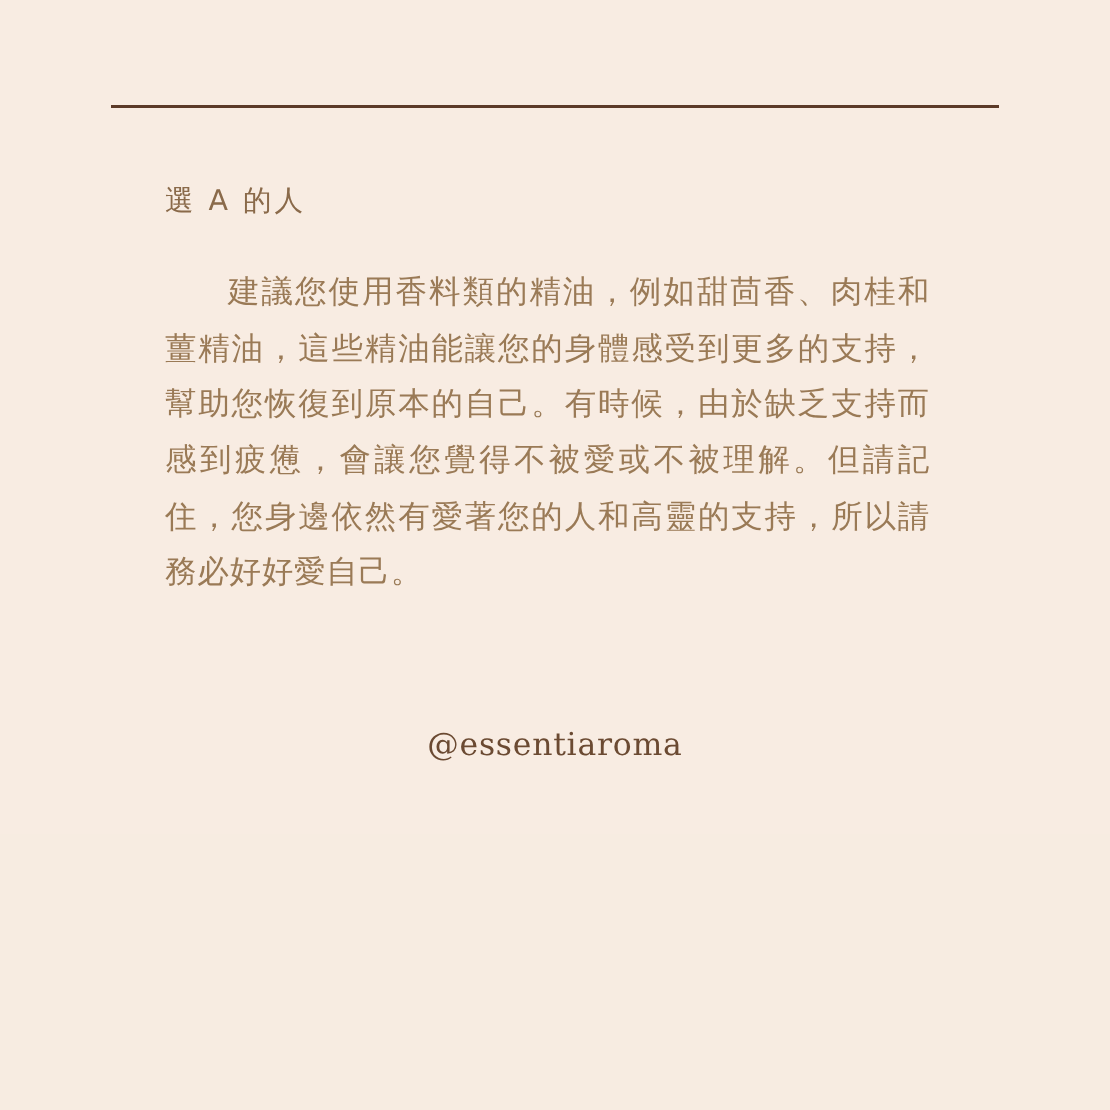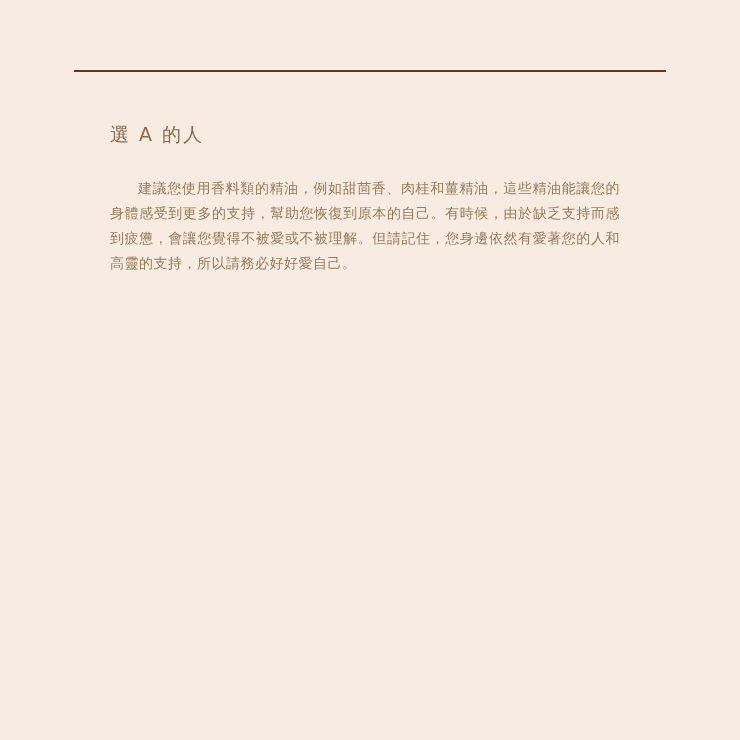--- a/index.html
+++ b/index.html
@@ -46,7 +46,7 @@
   }
   .para {
     font-family: "DejaVu Sans", "Liberation Sans", sans-serif;
-    font-size: 14px;
+    font-size: 21px;
     line-height: 1.78;
     color: #9a7a56;
     letter-spacing: 0.5px;

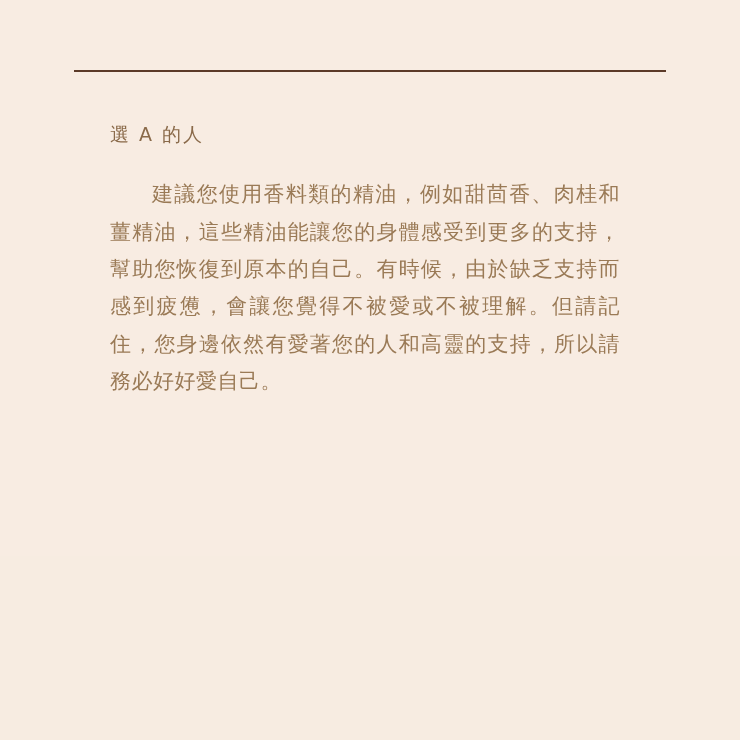--- a/index.html
+++ b/index.html
@@ -84,6 +84,7 @@
 
   </div>
 
+  <div class="handle">@essentiaroma</div>
 
 </div>
 

